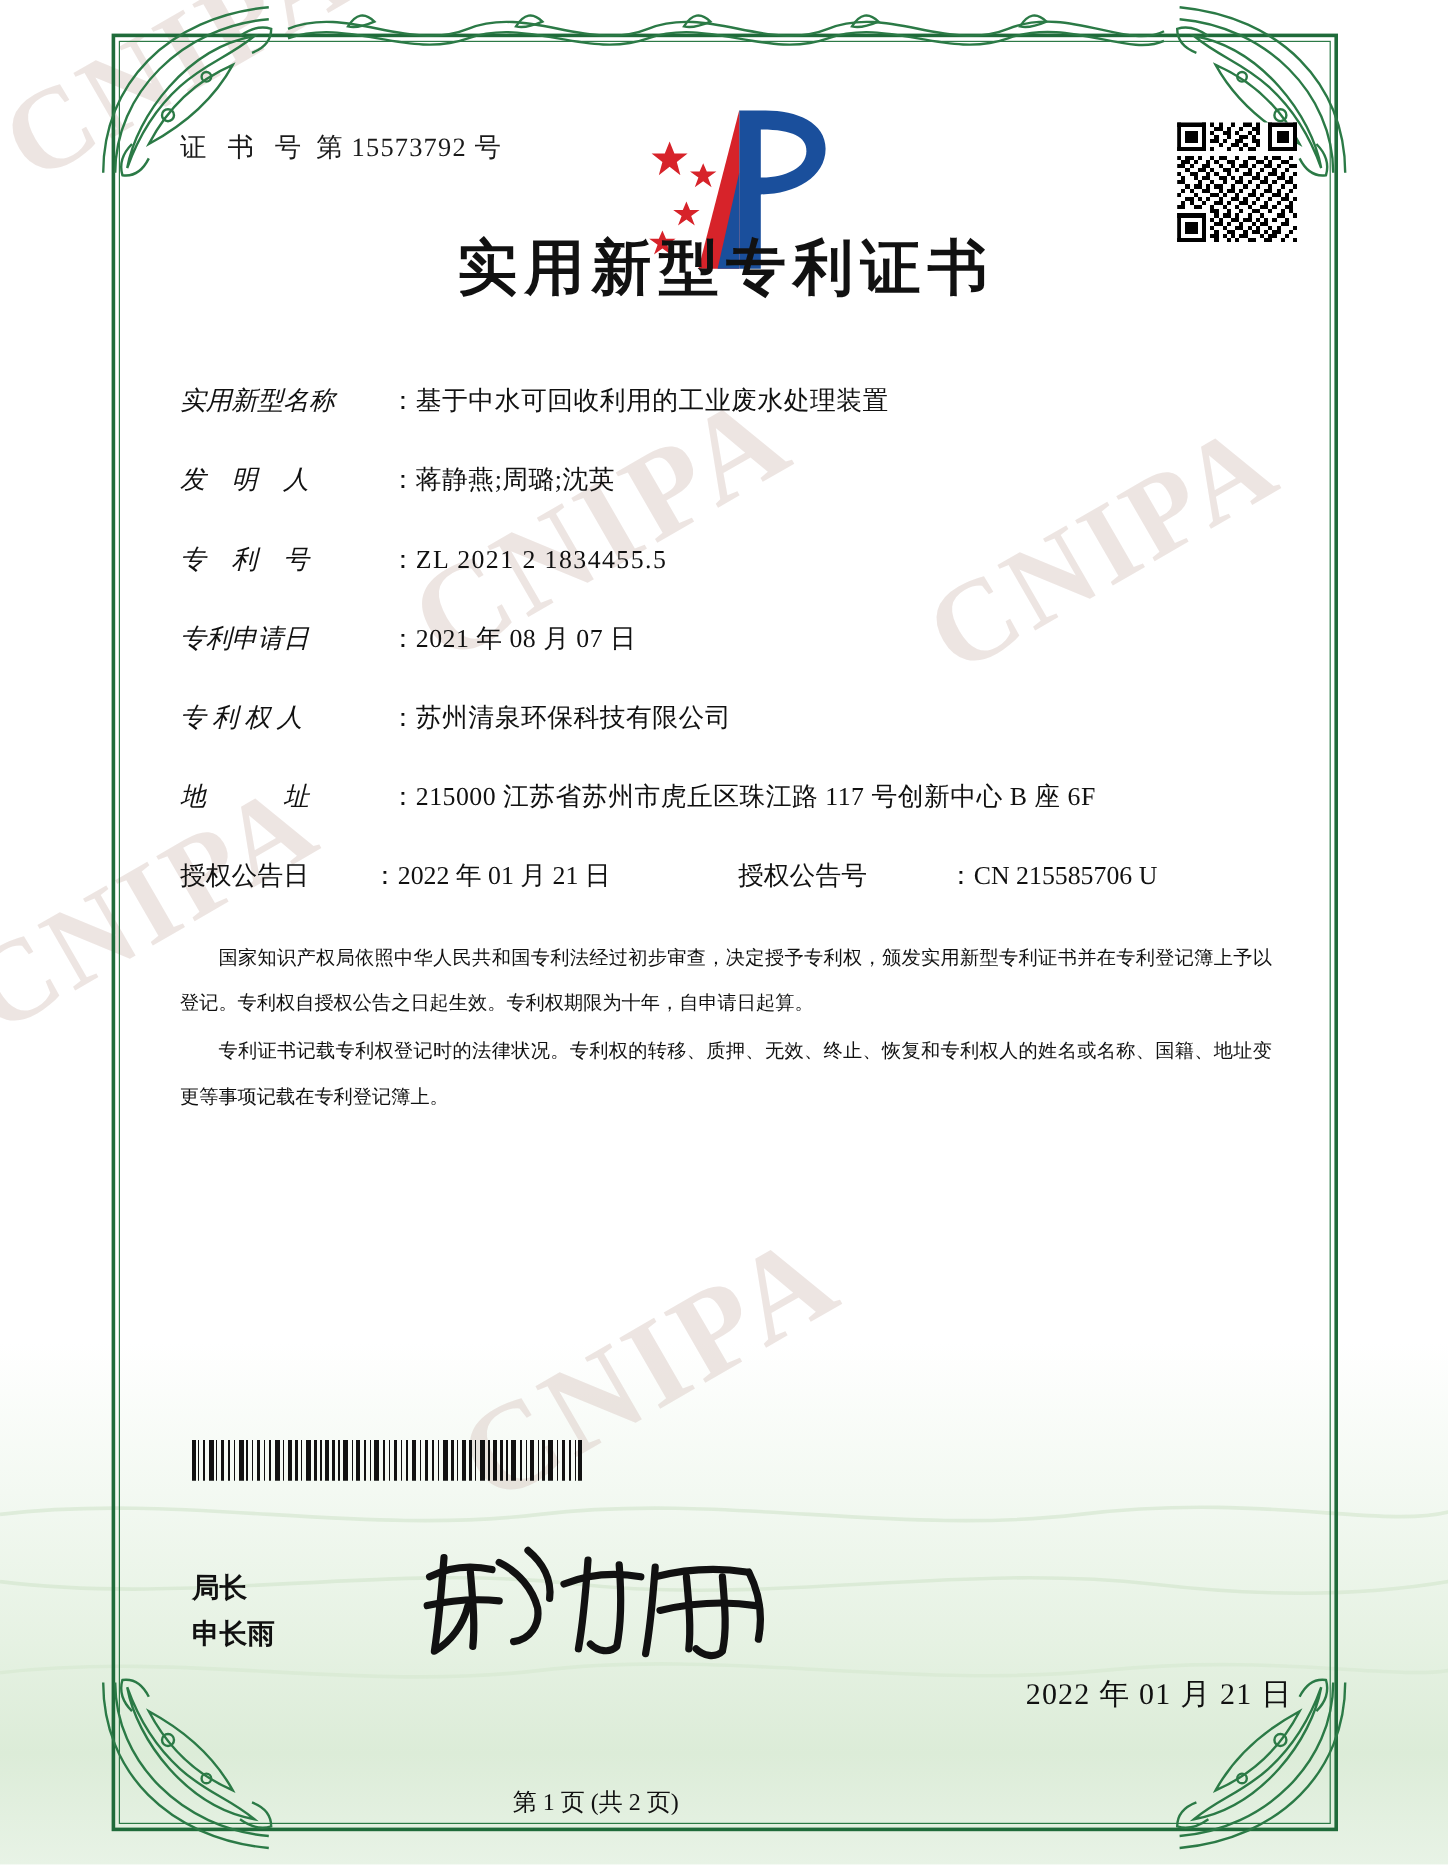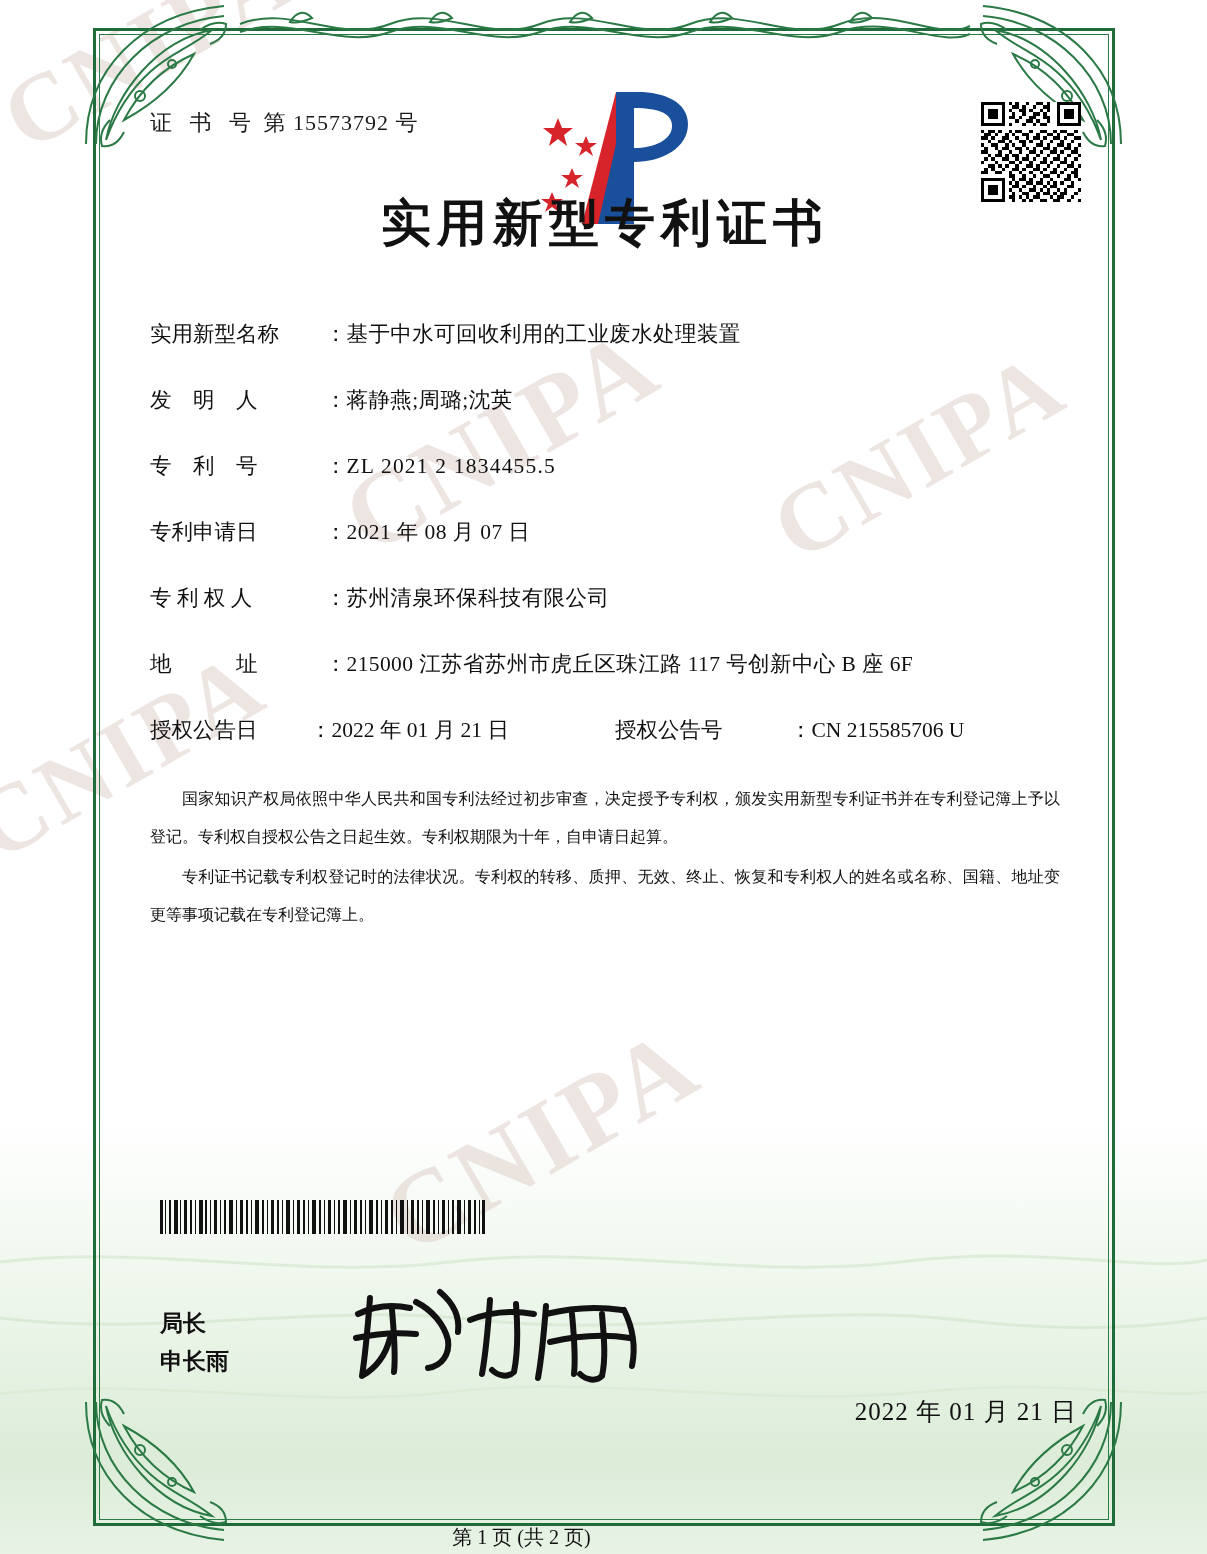--- a/index.html
+++ b/index.html
@@ -151,6 +151,7 @@
     display: flex;
     justify-content: space-between;
     letter-spacing: 0px;
+    font-style: italic;
   }
   .f-label.tight { letter-spacing: 0; }
   .f-value { flex: 1; letter-spacing: .4px; }

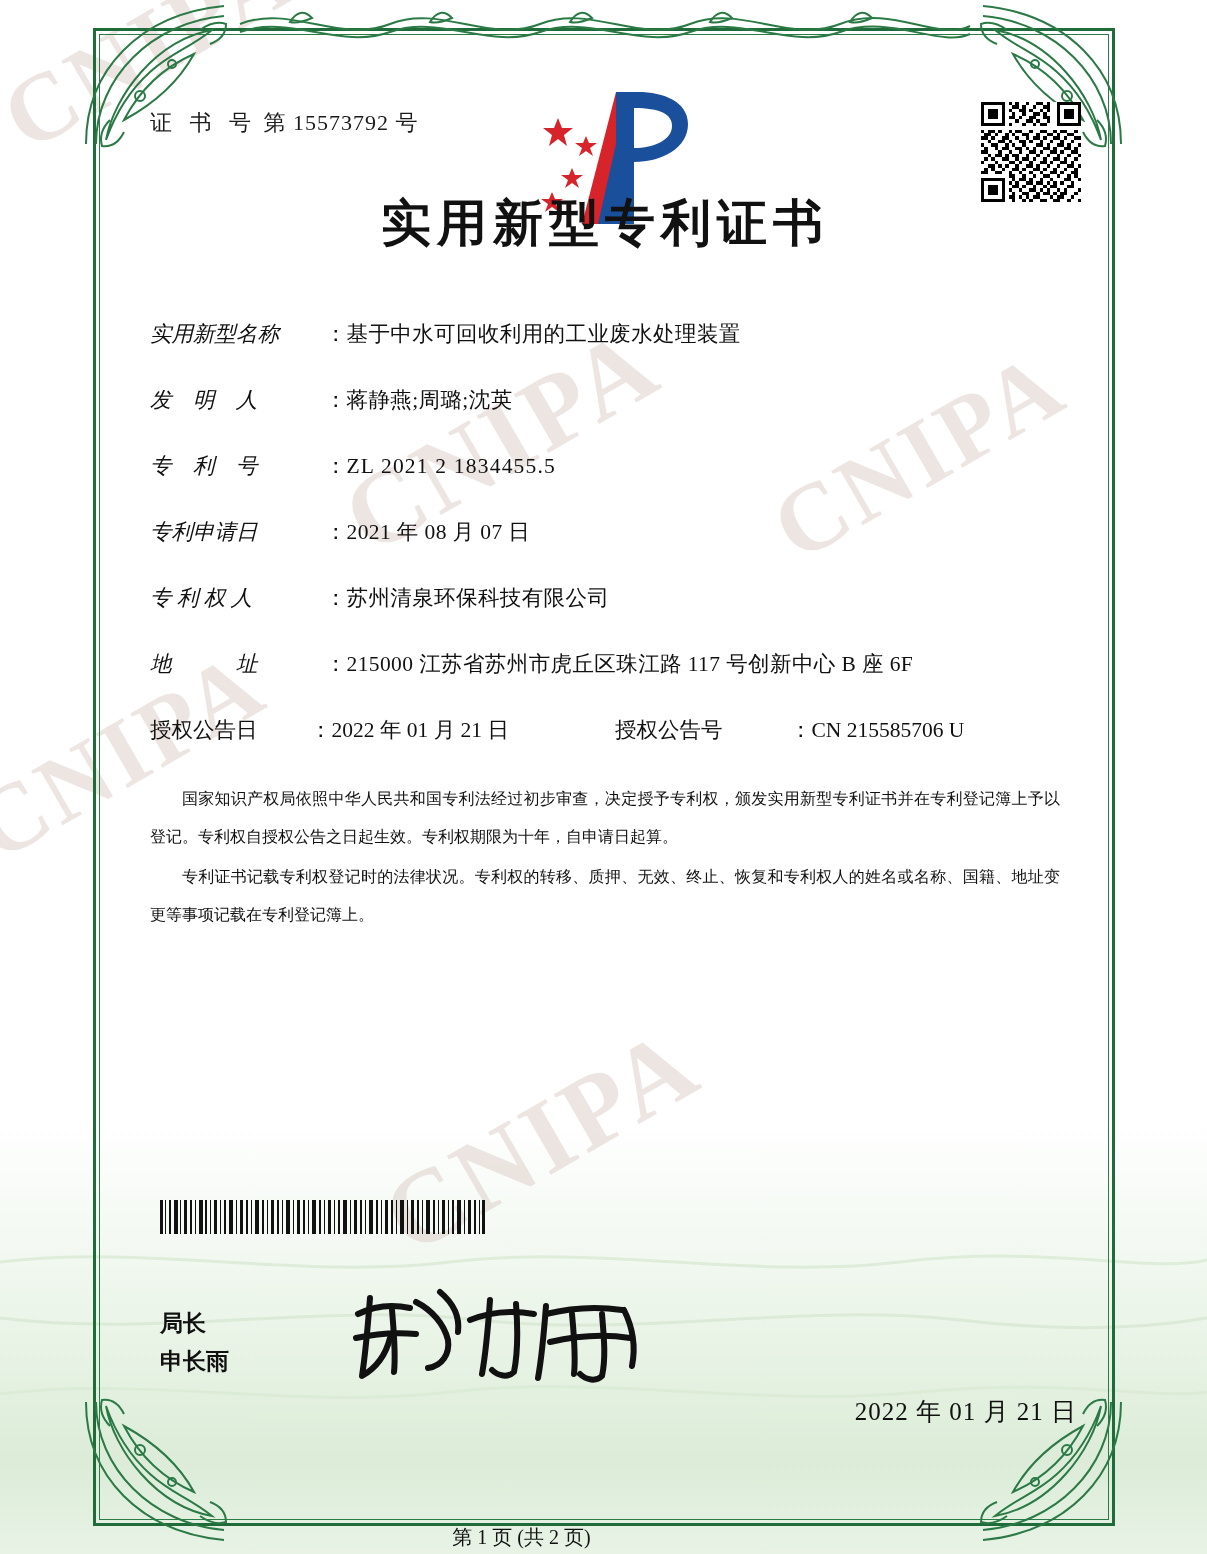--- a/index.html
+++ b/index.html
@@ -222,12 +222,11 @@
   .page-foot {
     position: absolute;
     left: 0;
-    top: 1524px;
+    top: 1488px;
     width: 993px;
     text-align: center;
     font-size: 20px;
     color: #111;
-    padding-left: 25px;
   }
 </style>
 </head>

